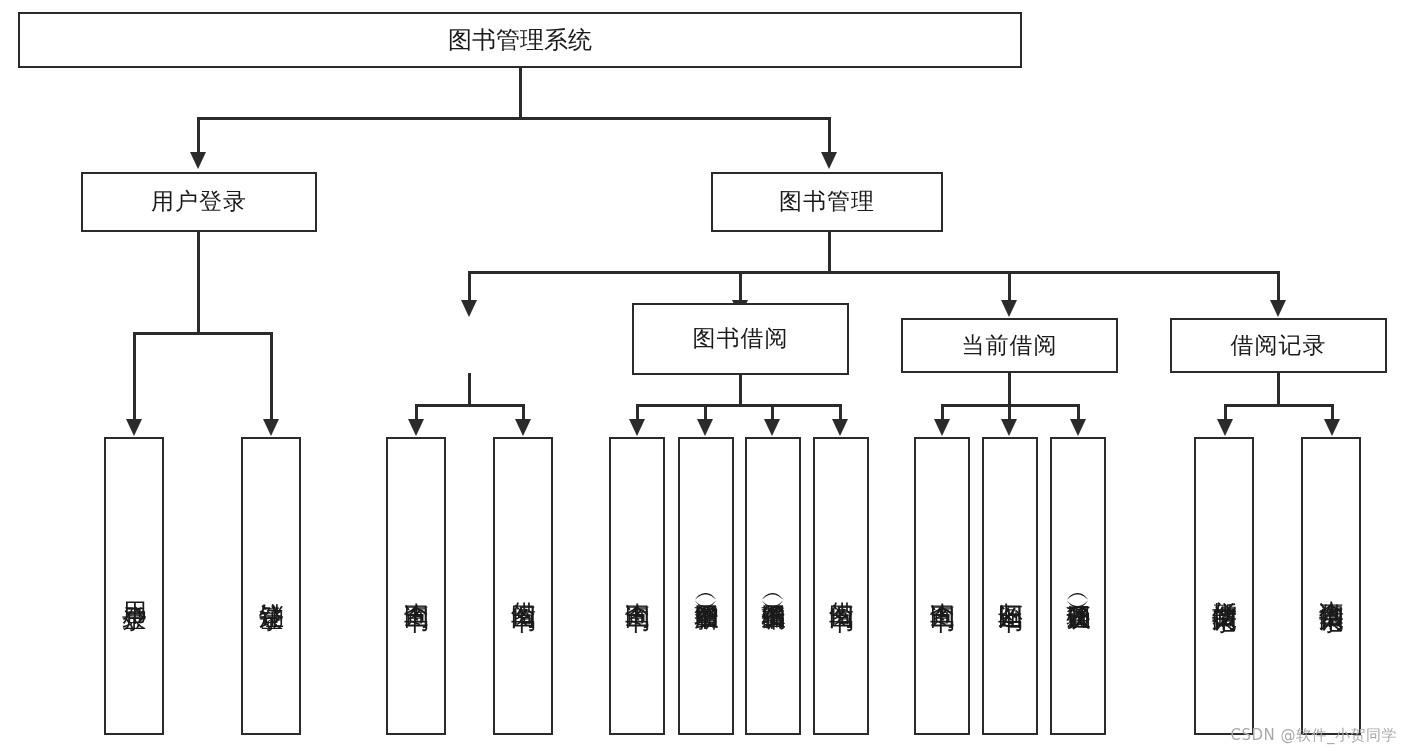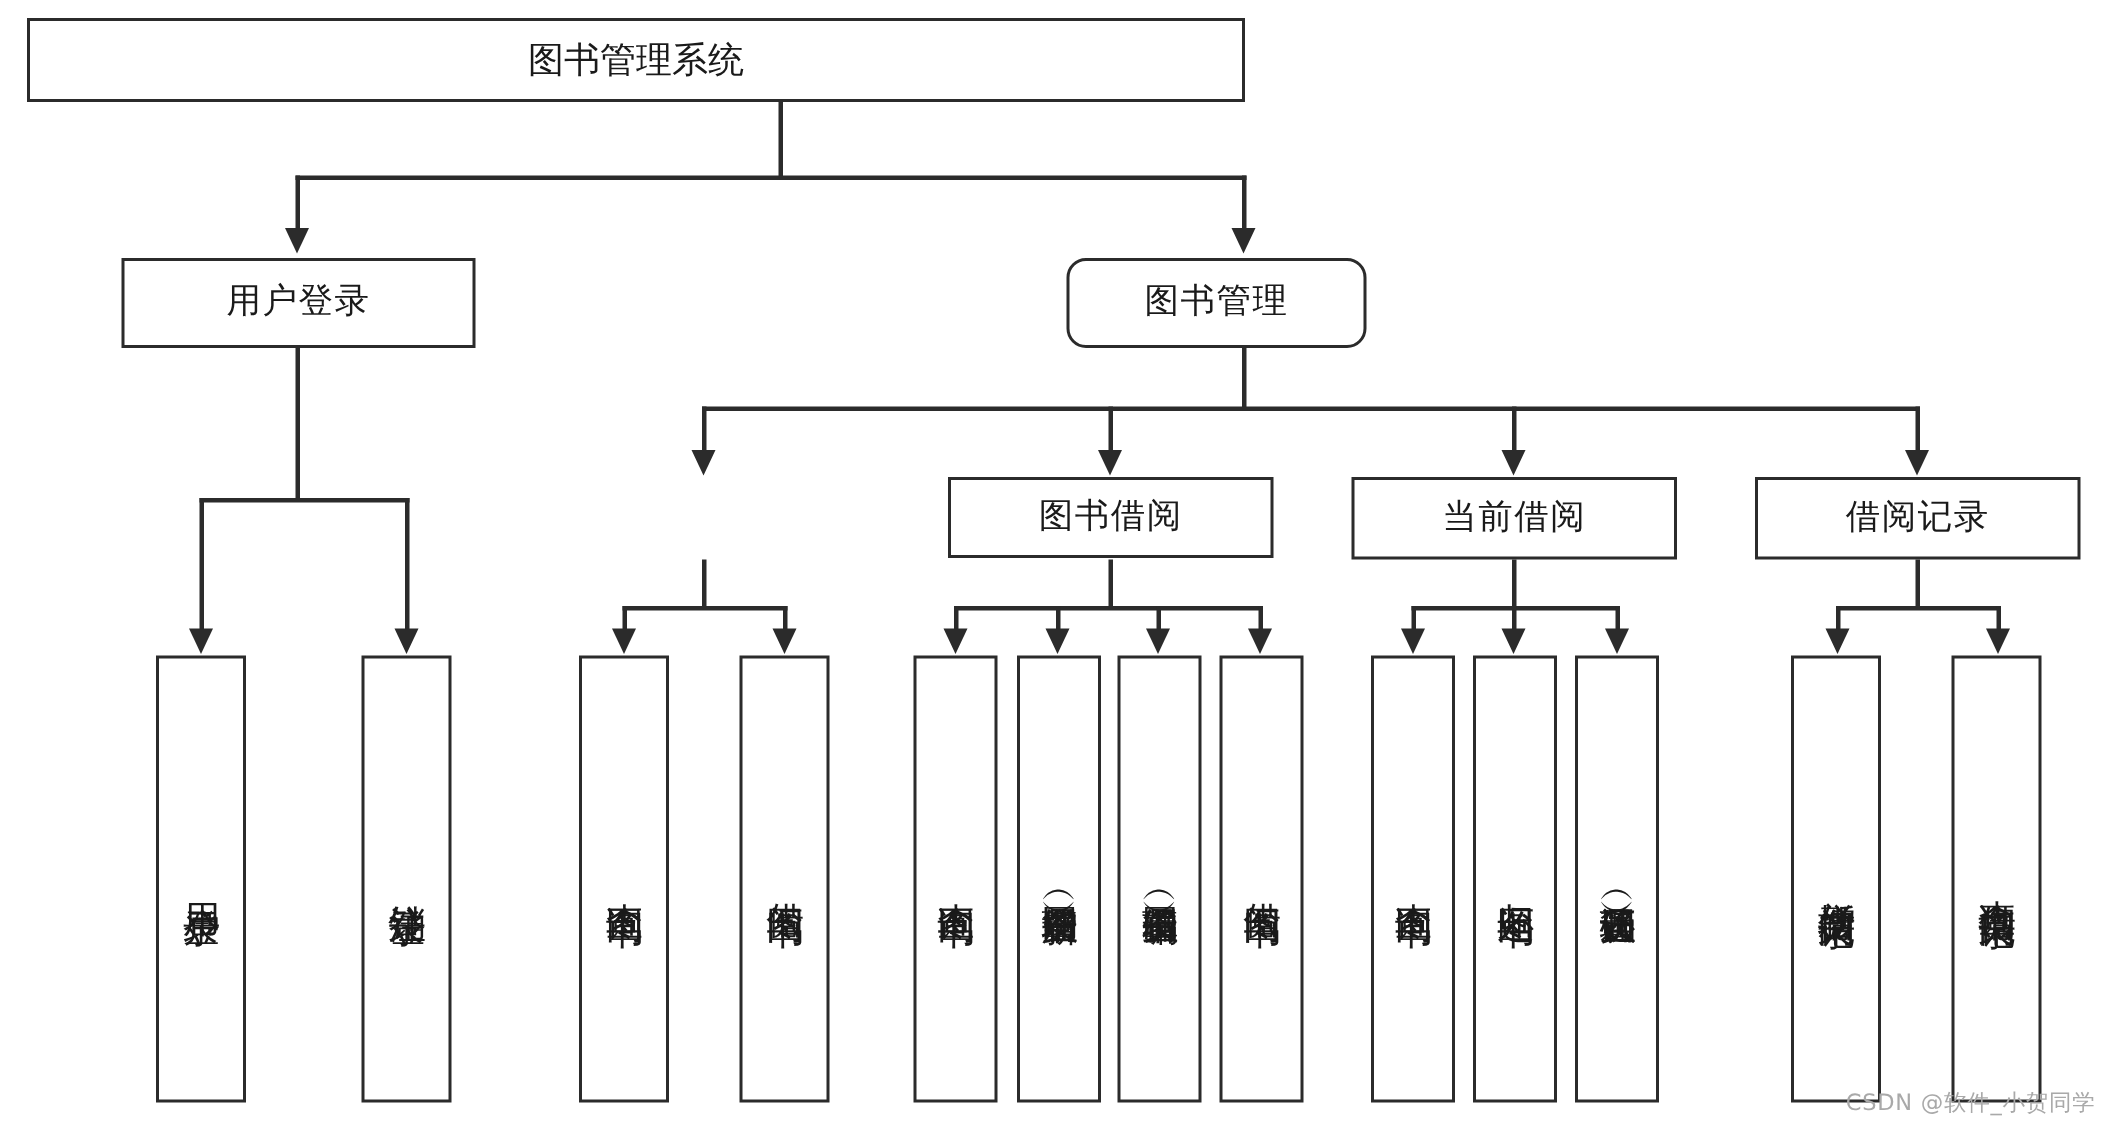--- a/index.html
+++ b/index.html
@@ -85,7 +85,7 @@
 
 <div id="canvas">
 
-  <div class="node root" style="left:18px; top:12px; width:812px; height:56px;">
+  <div class="node root" style="left:18px; top:12px; width:1004px; height:56px;">
     <span>图书管理系统</span>
   </div>
 

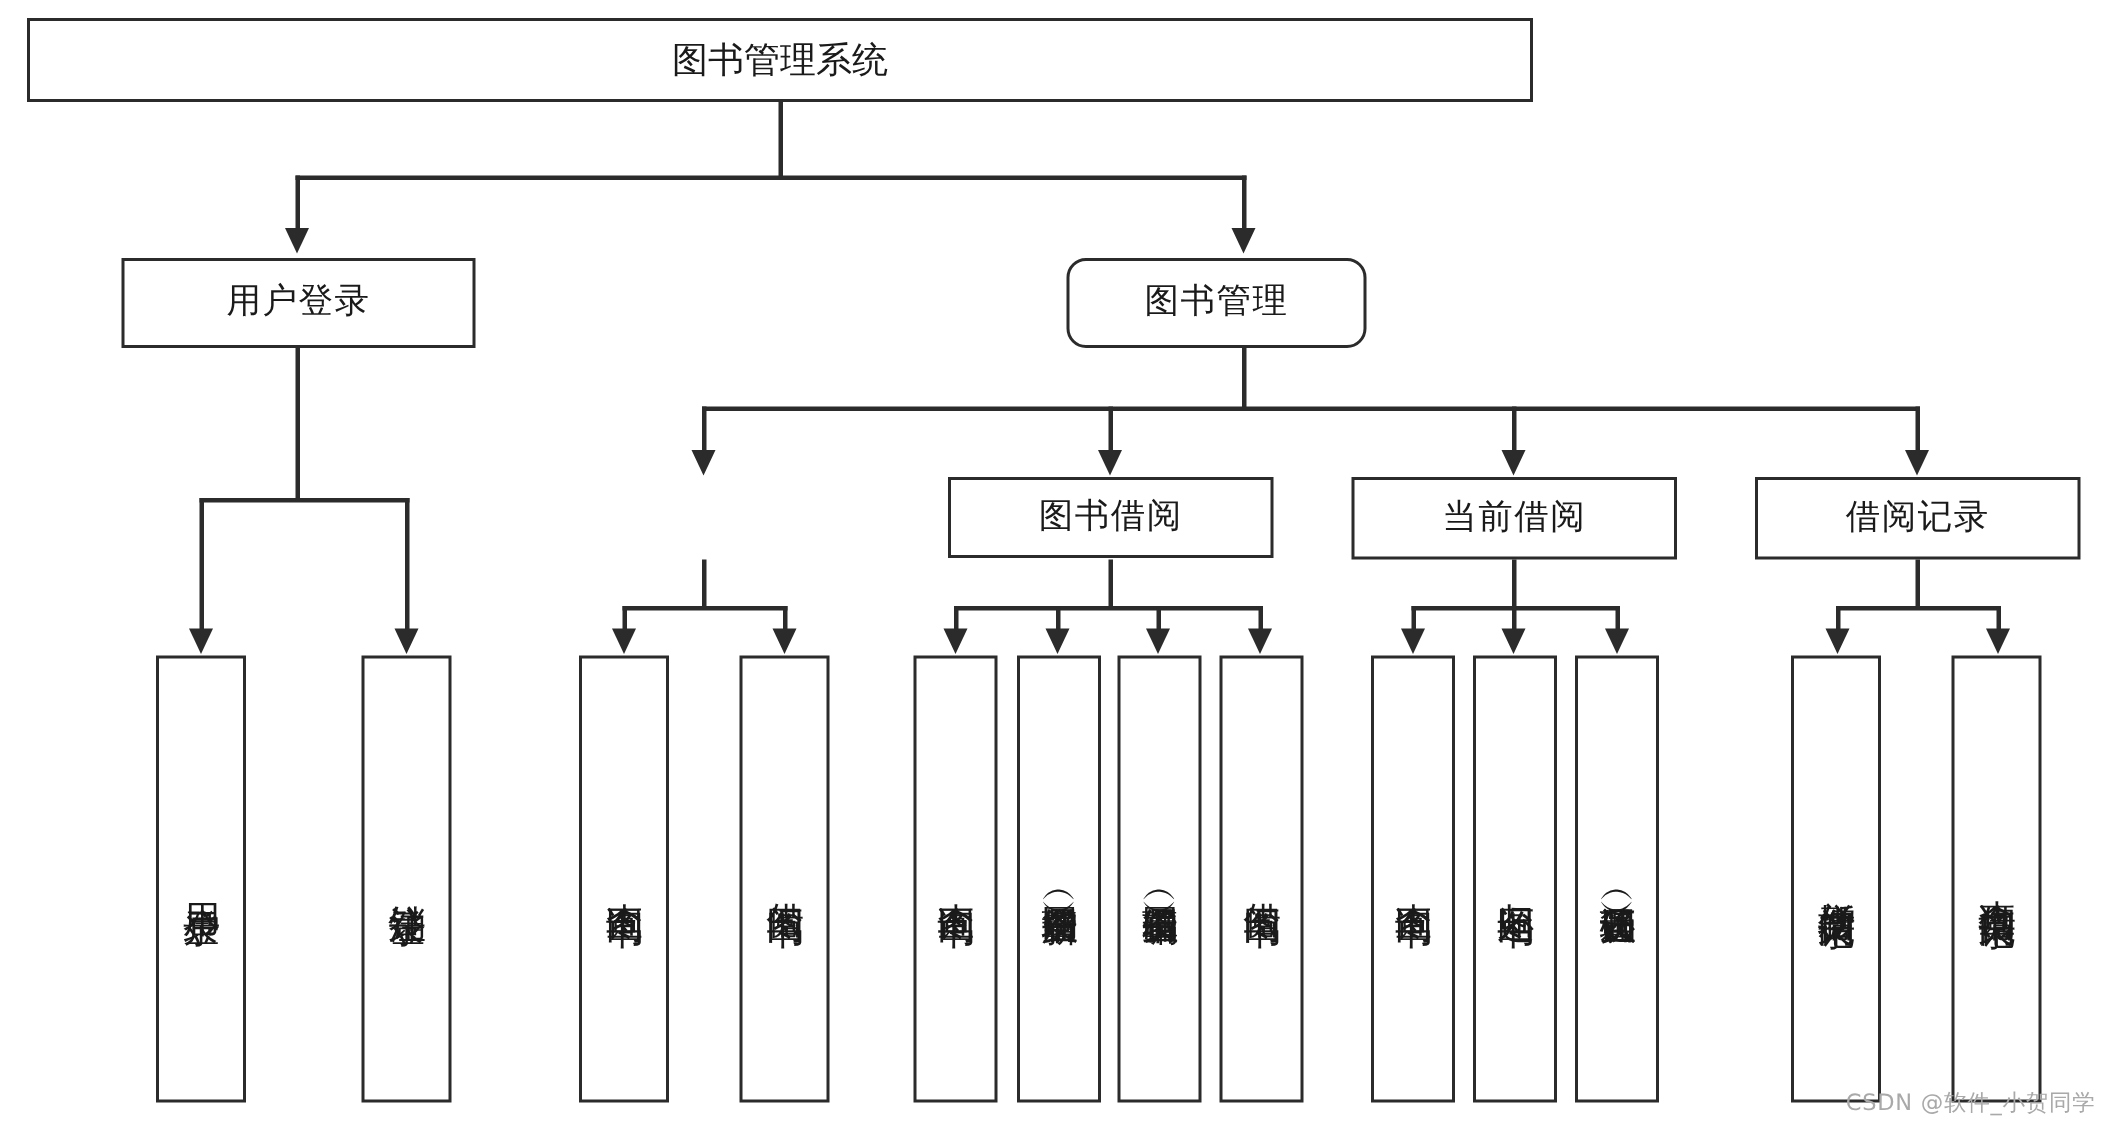--- a/index.html
+++ b/index.html
@@ -101,7 +101,7 @@
   <div class="node h" style="left:81px; top:172px; width:236px; height:60px;">
     <span>用户登录</span>
   </div>
-  <div class="node h" style="left:711px; top:172px; width:200px; height:60px;border-radius:13px;">
+  <div class="node h" style="left:711px; top:172px; width:232px; height:60px;">
     <span>图书管理</span>
   </div>
 

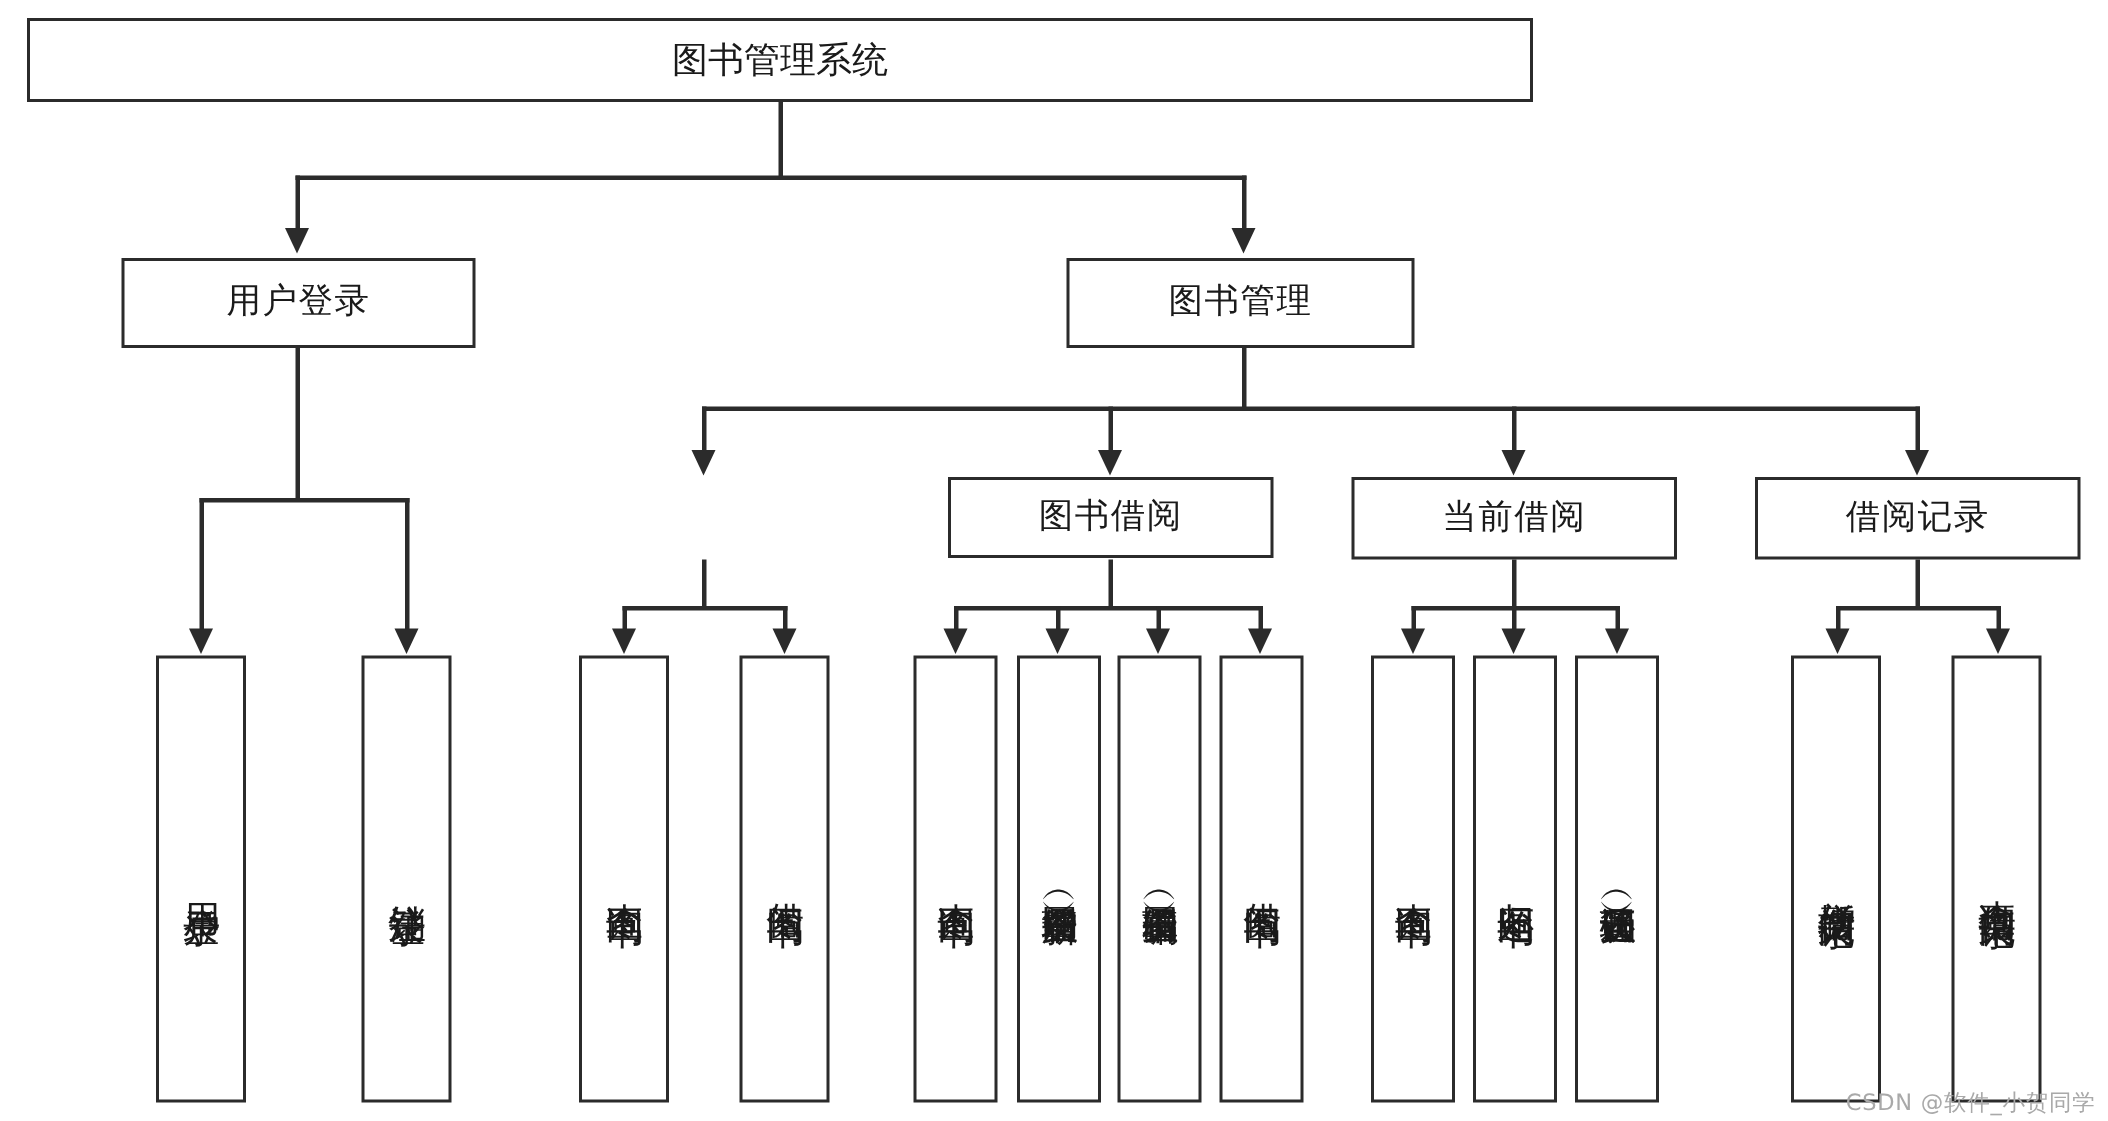--- a/index.html
+++ b/index.html
@@ -123,7 +123,7 @@
   <div class="vline" style="left:1277px; top:271px; width:3px; height:30px;"></div>
   <div class="arrow" style="left:1270px; top:300px;"></div>
 
-  <div class="node h" style="left:632px; top:318px; width:217px; height:54px;">
+  <div class="node h" style="left:632px; top:303px; width:217px; height:72px;">
     <span>图书借阅</span>
   </div>
   <div class="node h" style="left:901px; top:318px; width:217px; height:55px;">

